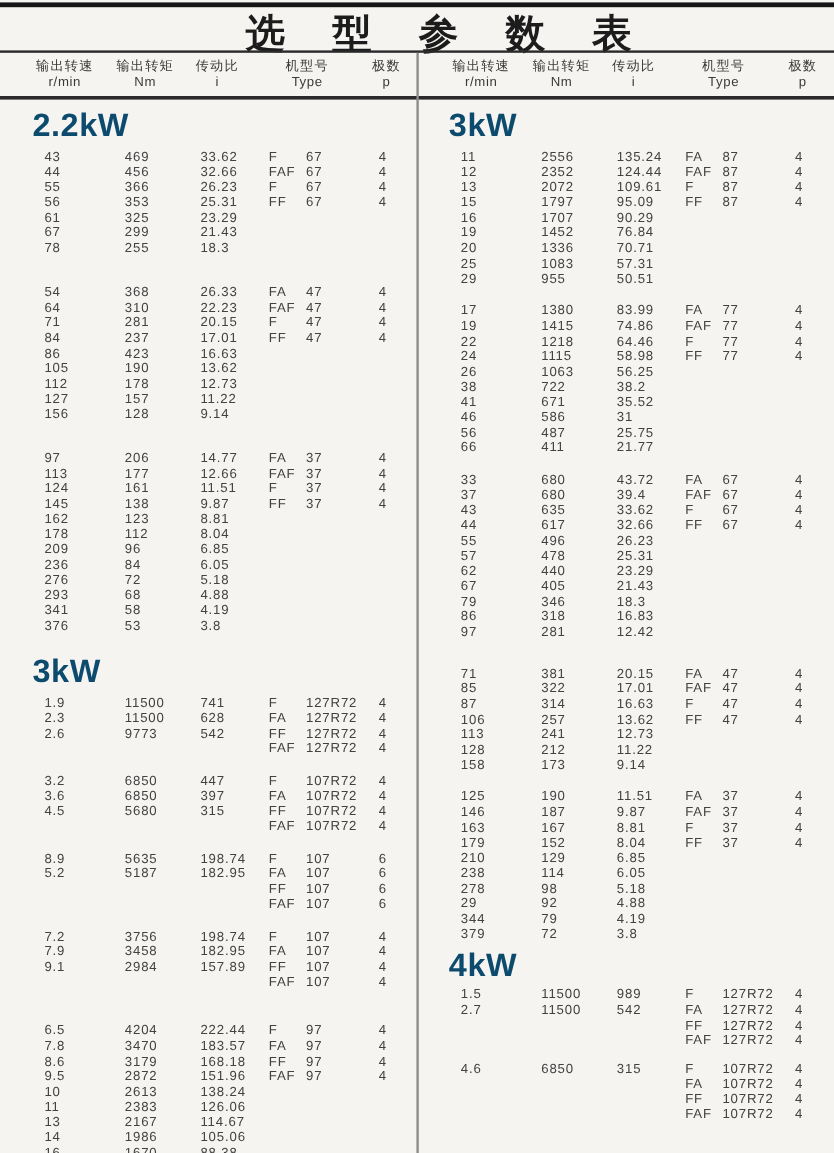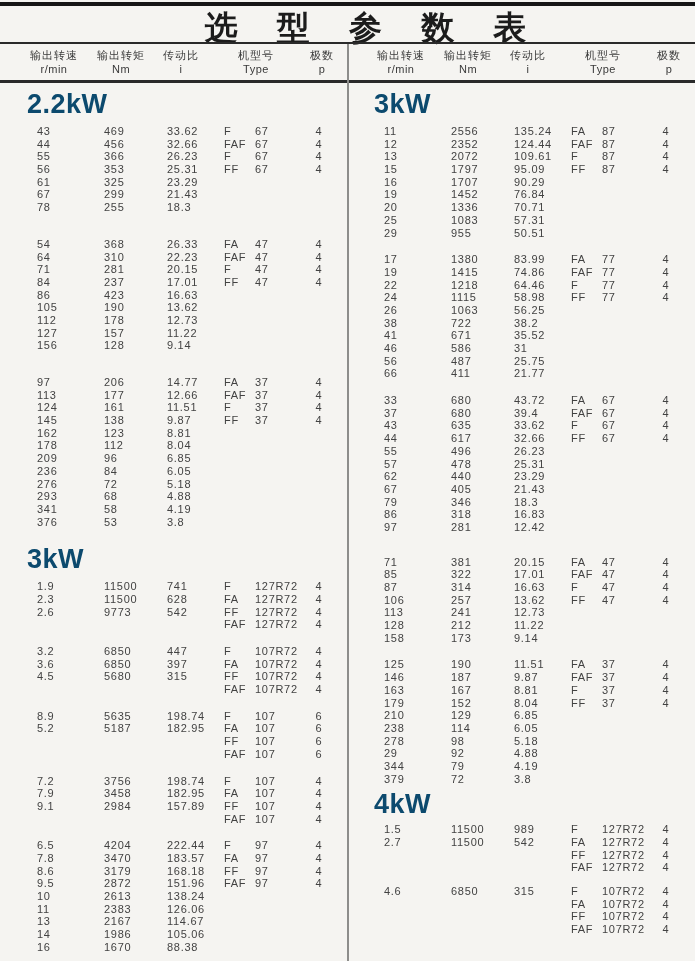--- a/index.html
+++ b/index.html
@@ -451,7 +451,7 @@
               <div class="cell cell-poles">6</div>
             </div>
           </div>
-          <div class="block" style="margin-bottom: 14px;">
+          <div class="block" style="margin-bottom: 28px;">
             <div class="row">
               <div class="cell cell-speed">7.2</div>
               <div class="cell cell-torque">3756</div>

